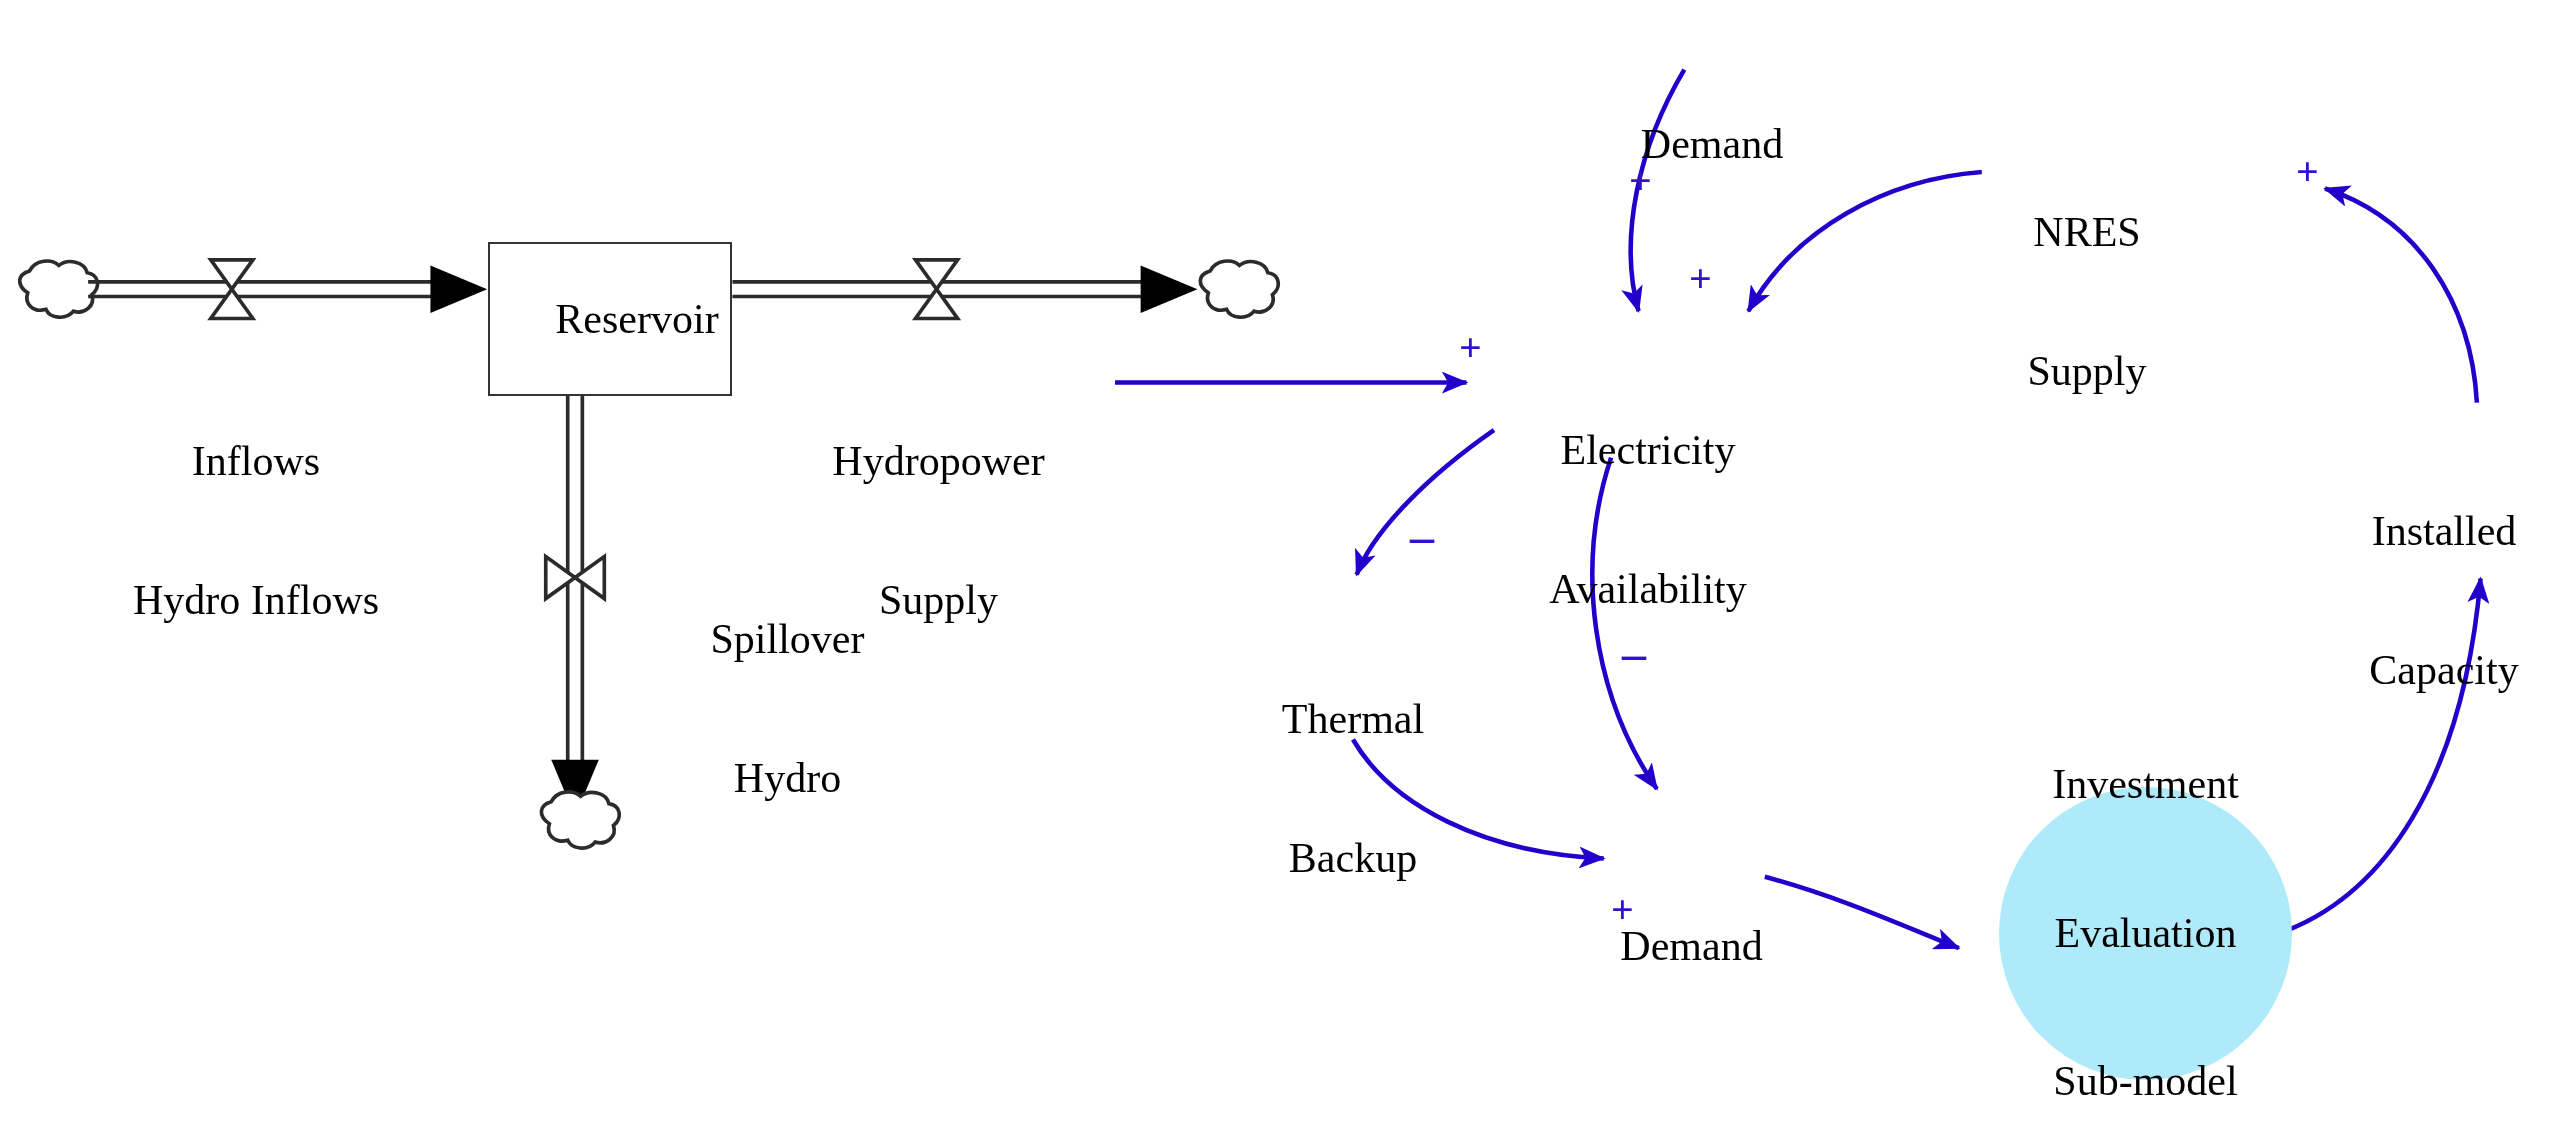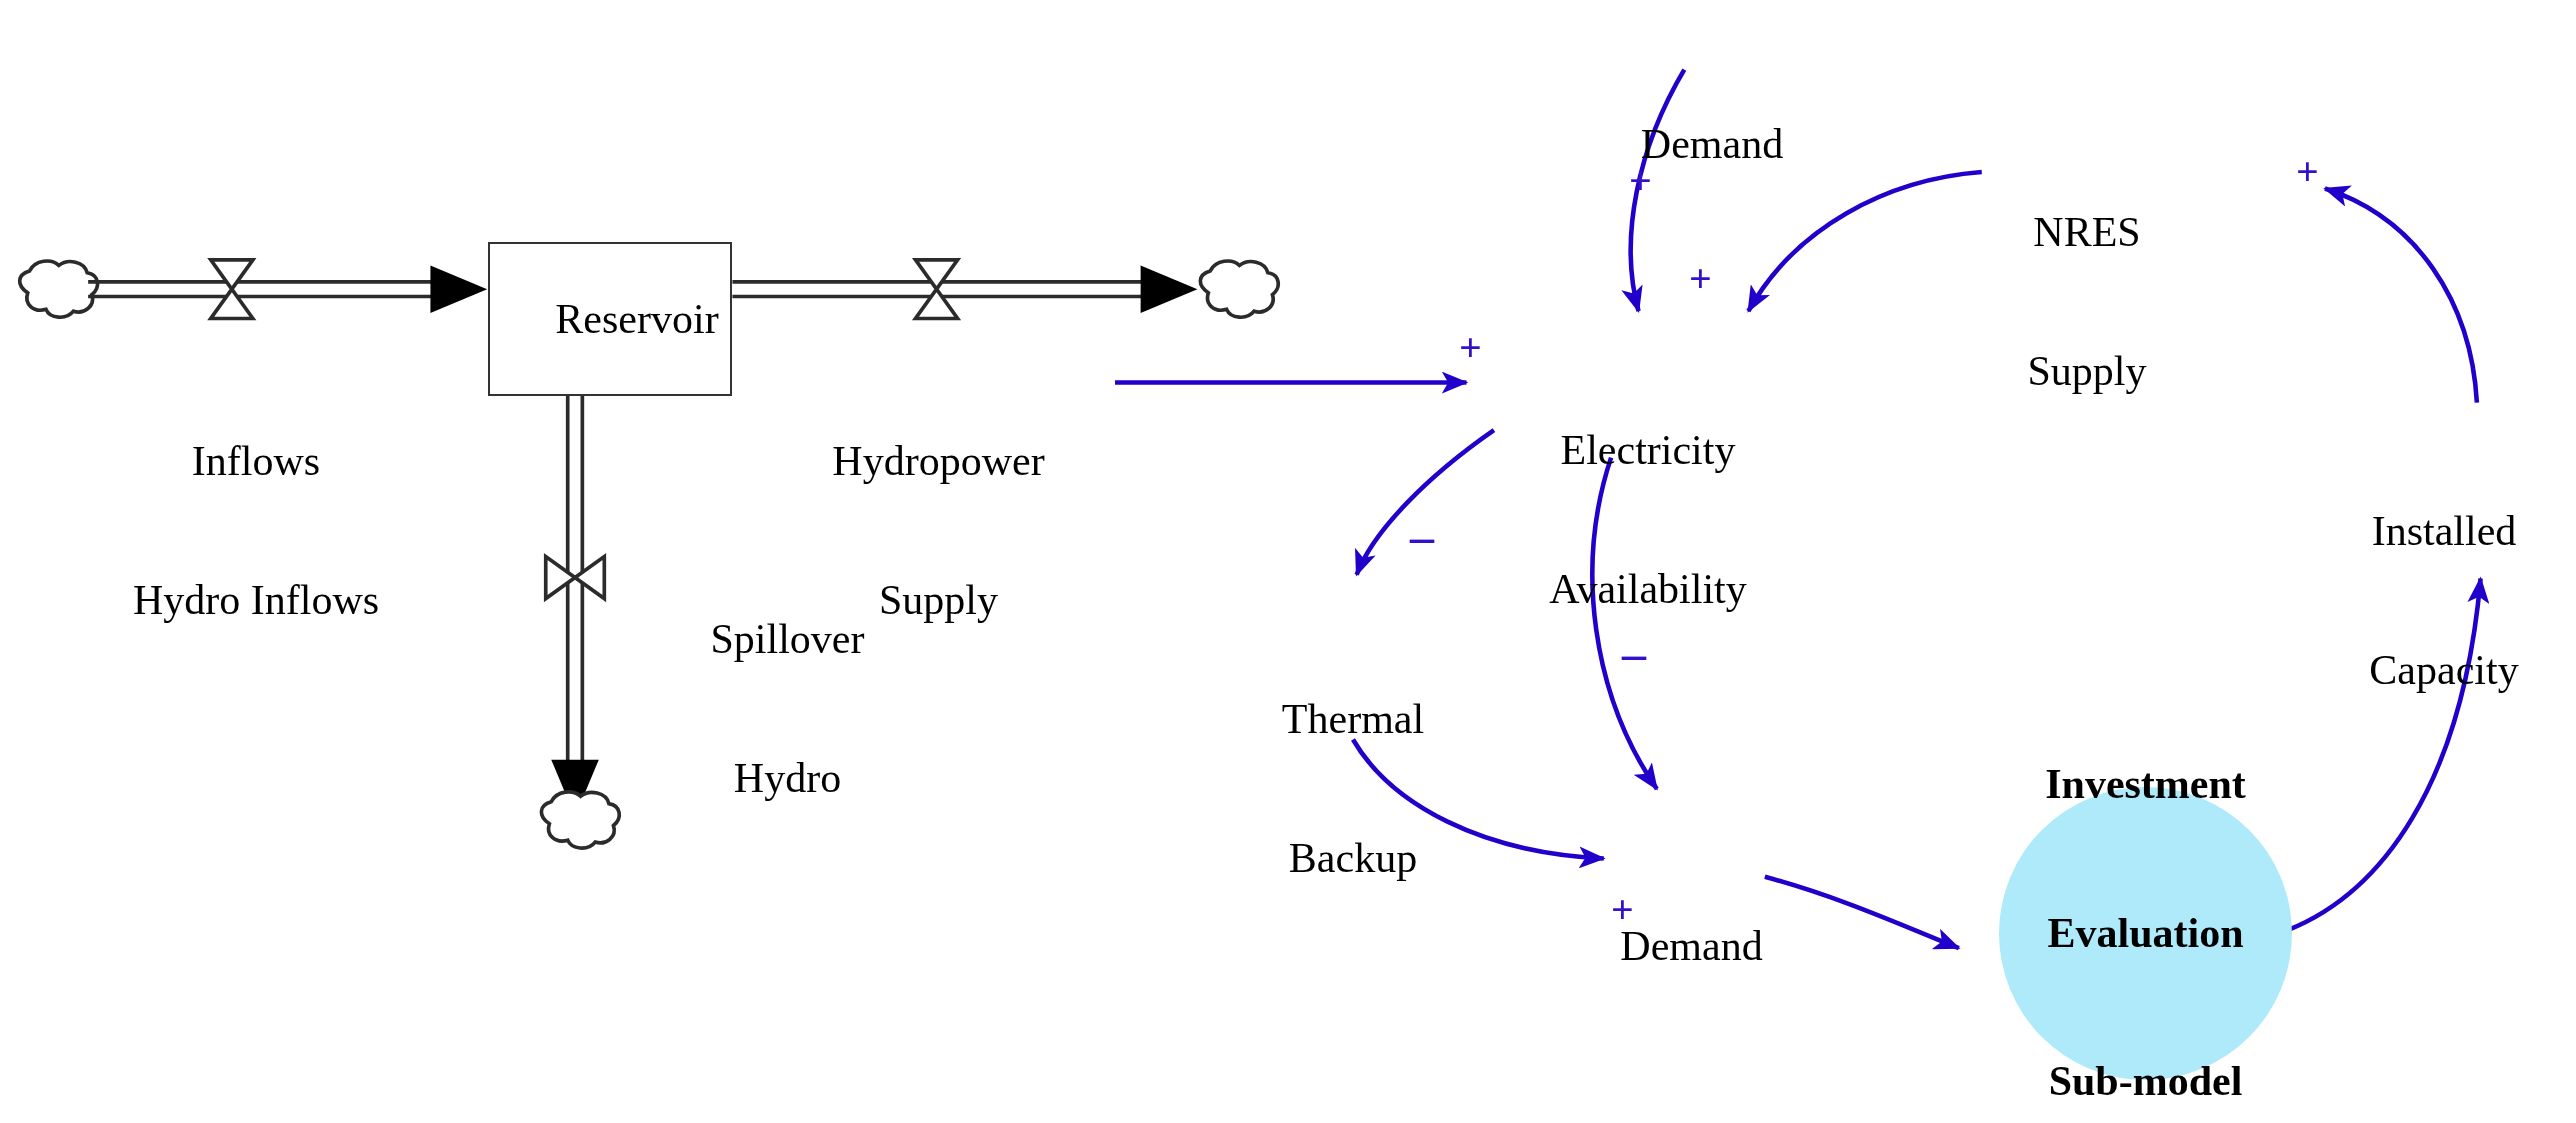--- a/index.html
+++ b/index.html
@@ -220,7 +220,7 @@
   </div>
 
   <div class="submodel-circle" style="left:1999px; top:787px; width:293px; height:293px; background:#aeeaf9;"></div>
-  <div class="centerbox label submodel" style="left:1999px; top:787px; width:293px; height:293px;font-weight:bold;">
+  <div class="centerbox label submodel" style="left:1999px; top:787px; width:293px; height:293px;">
     <div>
       <div>Investment</div>
       <div>Evaluation</div>

